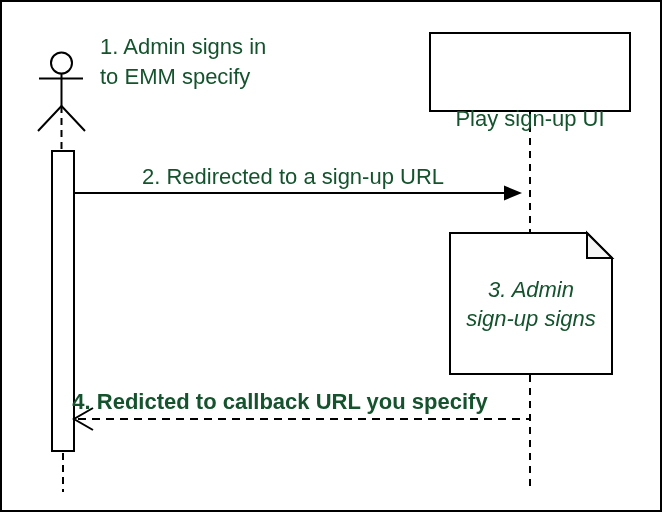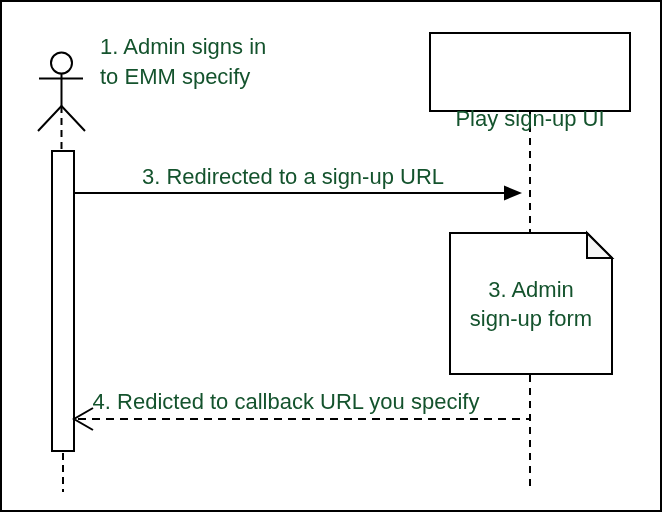--- a/index.html
+++ b/index.html
@@ -122,7 +122,7 @@
 
   <div class="label participant-label">Play sign-up UI</div>
 
-  <div class="label step2-label">3. Redirected to a sign-up URL</div>
+  <div class="label step2-label">2. Redirected to a sign-up URL</div>
 
   <div class="label note-label">
     <div>3. Admin</div>

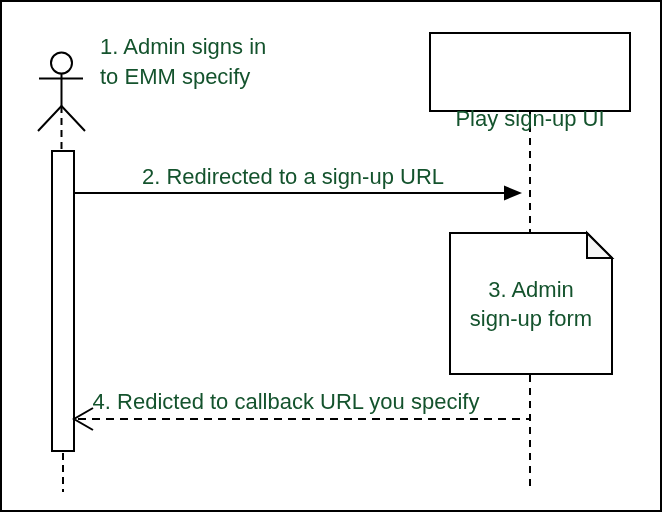--- a/index.html
+++ b/index.html
@@ -64,6 +64,7 @@
     justify-content: center;
     line-height: 29px;
     text-align: center;
+    font-style: italic;
   }
   .step4-label {
     left: 62px;

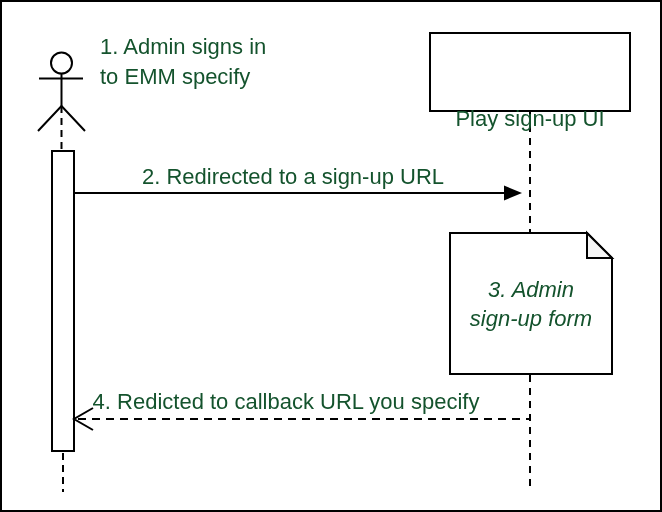--- a/index.html
+++ b/index.html
@@ -127,7 +127,7 @@
 
   <div class="label note-label">
     <div>3. Admin</div>
-    <div>sign-up form</div>
+    <div>sign-up signs</div>
   </div>
 
   <div class="label step4-label">4. Redicted to callback URL you specify</div>

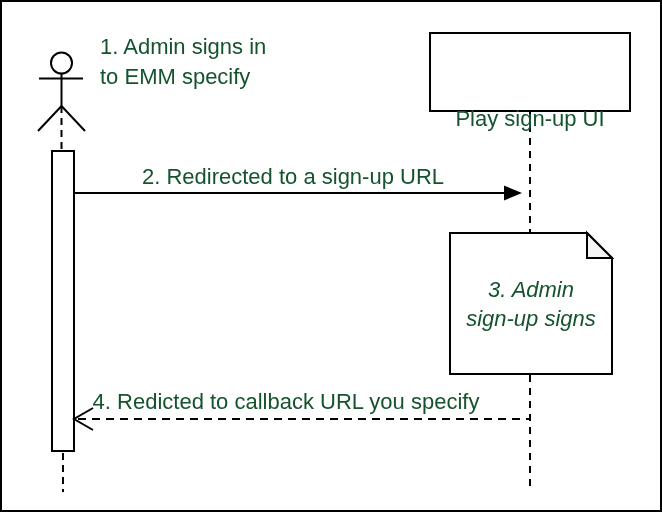--- a/index.html
+++ b/index.html
@@ -67,11 +67,12 @@
     font-style: italic;
   }
   .step4-label {
-    left: 62px;
+    left: 56px;
     top: 387px;
     width: 444px;
     text-align: center;
     line-height: 26px;
+    font-weight: bold;
   }
 </style>
 </head>

